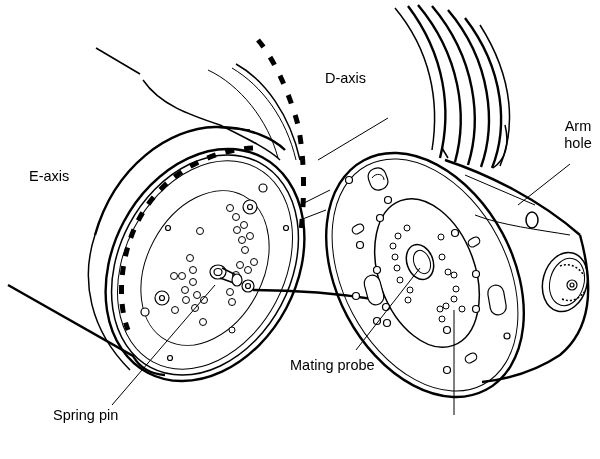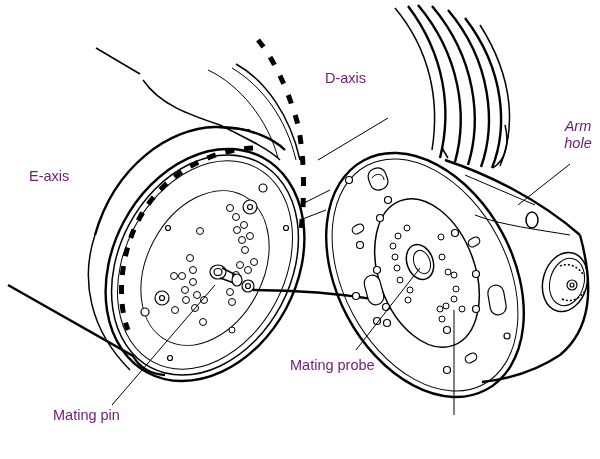--- a/index.html
+++ b/index.html
@@ -10,7 +10,7 @@
       position: absolute;
       font-family: "Liberation Sans", sans-serif;
       font-size: 14.5px;
-      color: #701a75;
+      color: #000000;
       line-height: 17px;
       white-space: nowrap;
     }

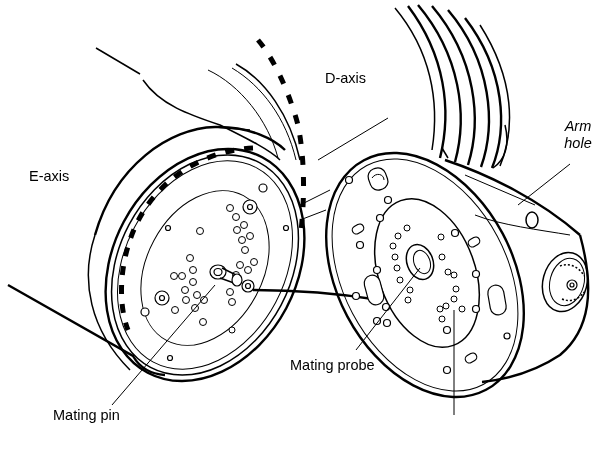--- a/index.html
+++ b/index.html
@@ -14,7 +14,7 @@
       line-height: 17px;
       white-space: nowrap;
     }
-    .center { text-align: center; font-style: italic; }
+    .center { text-align: center; }
     .ink { stroke: #000; fill: none; }
     .thick { stroke-width: 2.4; }
     .mid { stroke-width: 1.5; }

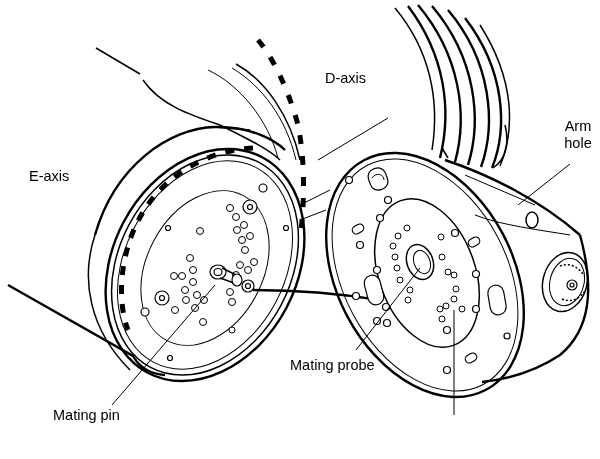--- a/index.html
+++ b/index.html
@@ -211,7 +211,7 @@
     <div>hole</div>
   </div>
   <div class="lbl" style="left:290px; top:357px;">Mating probe</div>
-  <div class="lbl" style="left:53px; top:407px;">Mating pin</div>
+  <div class="lbl" style="left:53px; top:407px;">Spring pin</div>
   <div class="lbl center" style="left:393px; top:424px; width:120px;">
   </div>
 </div>

